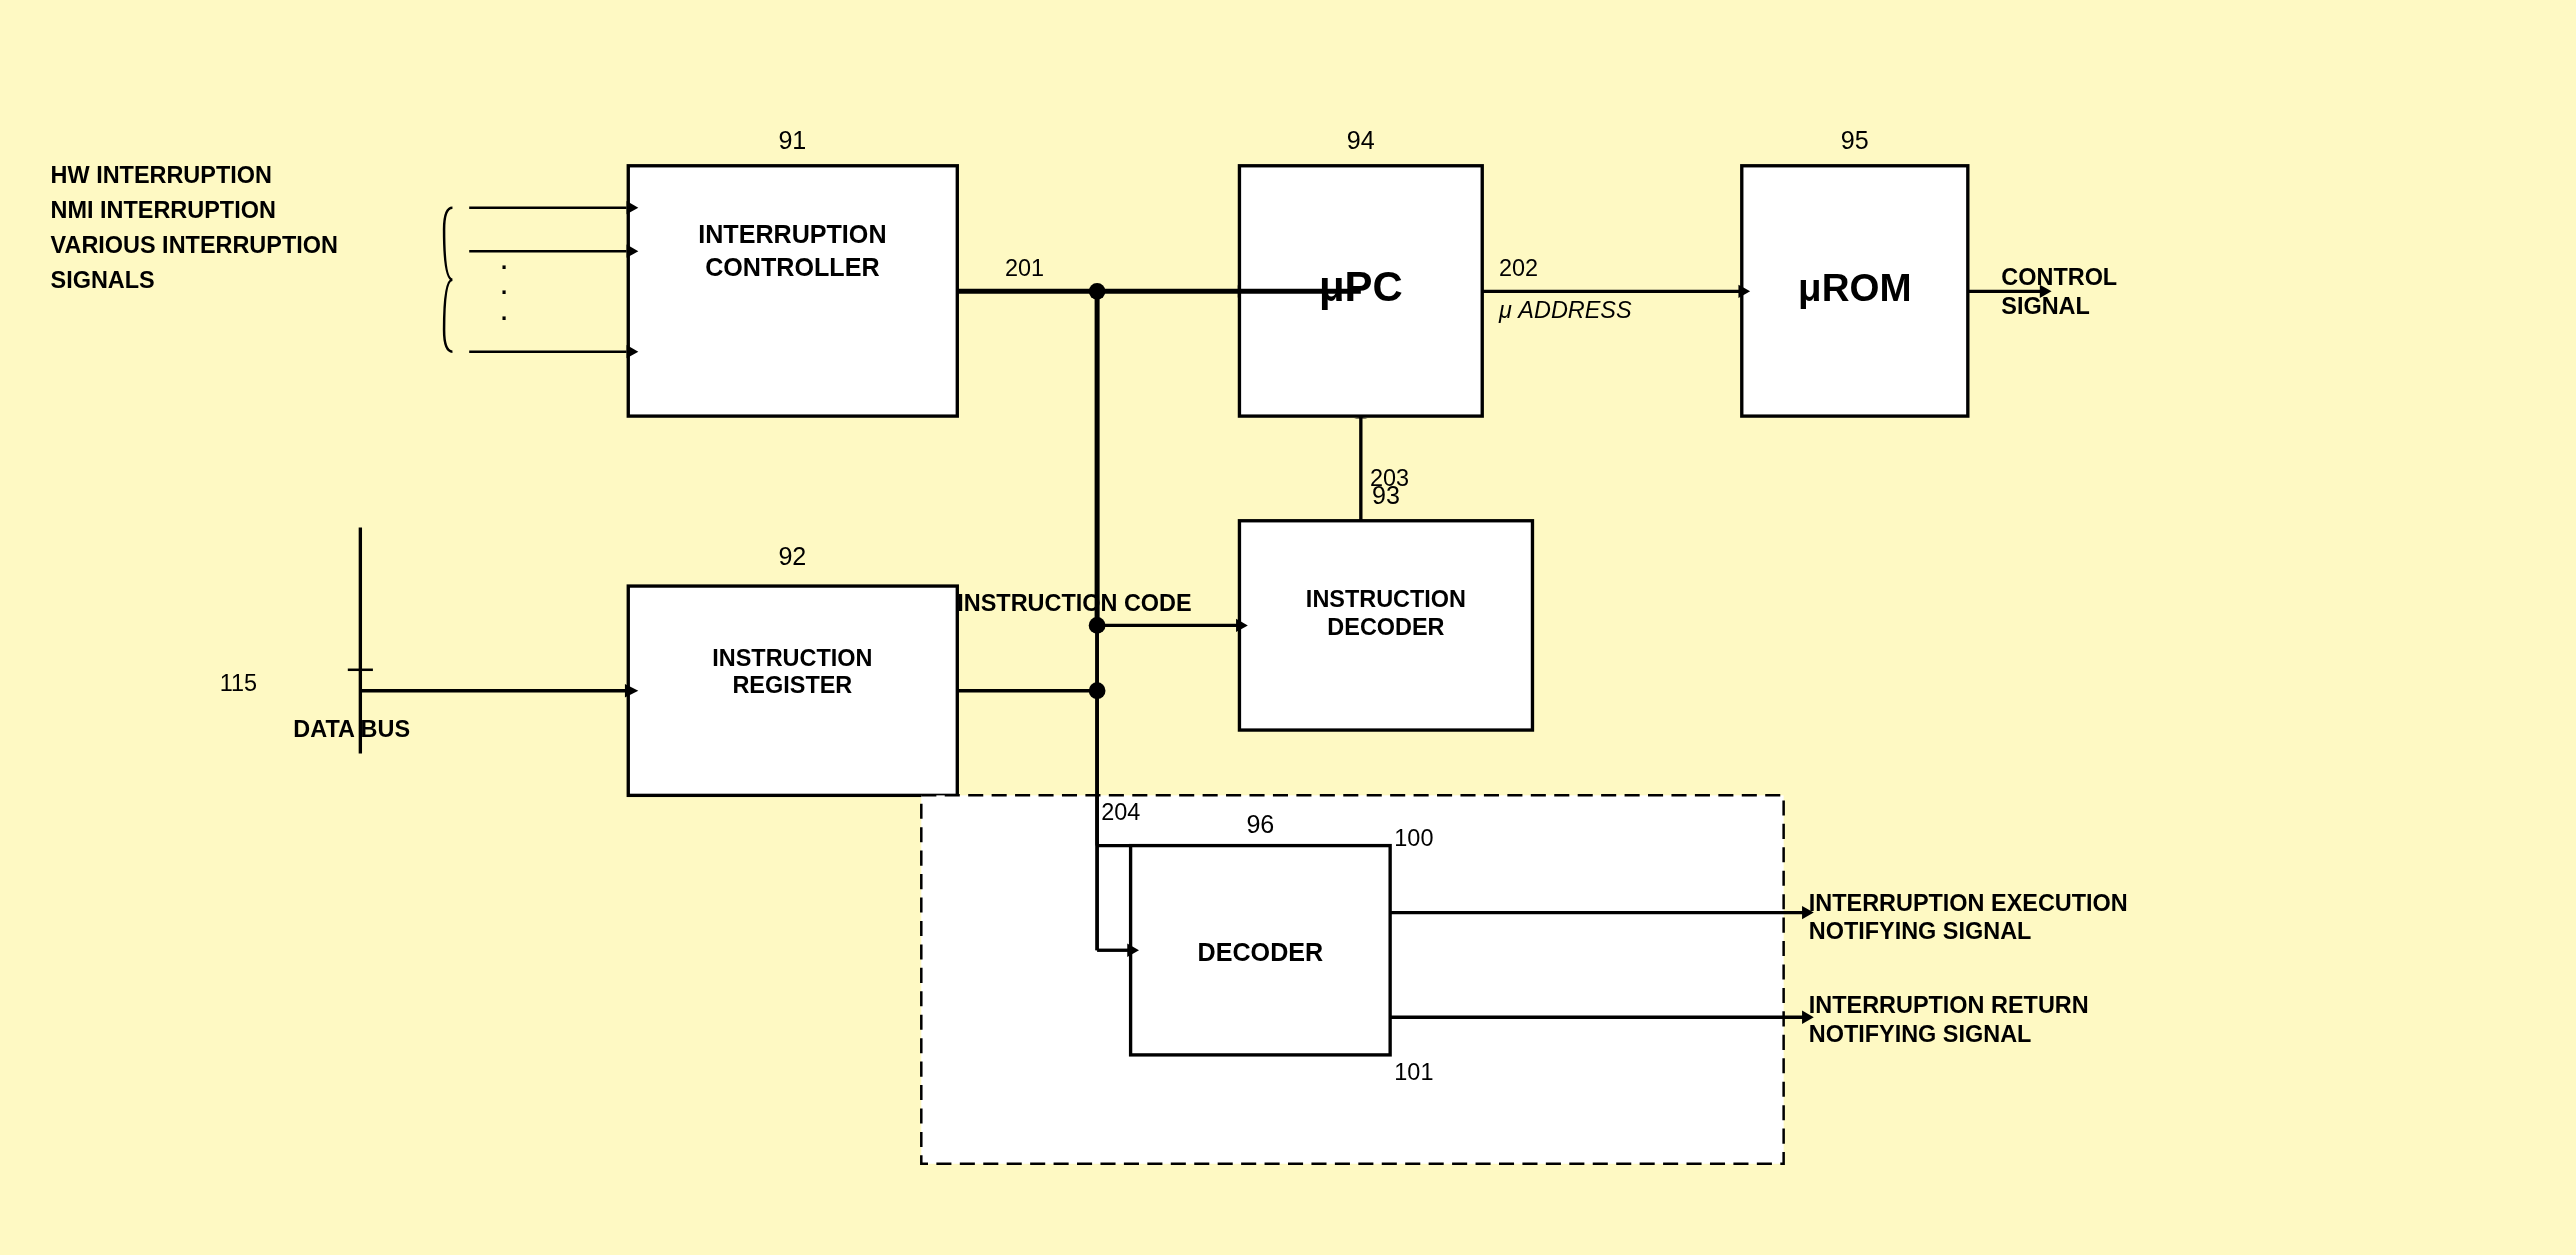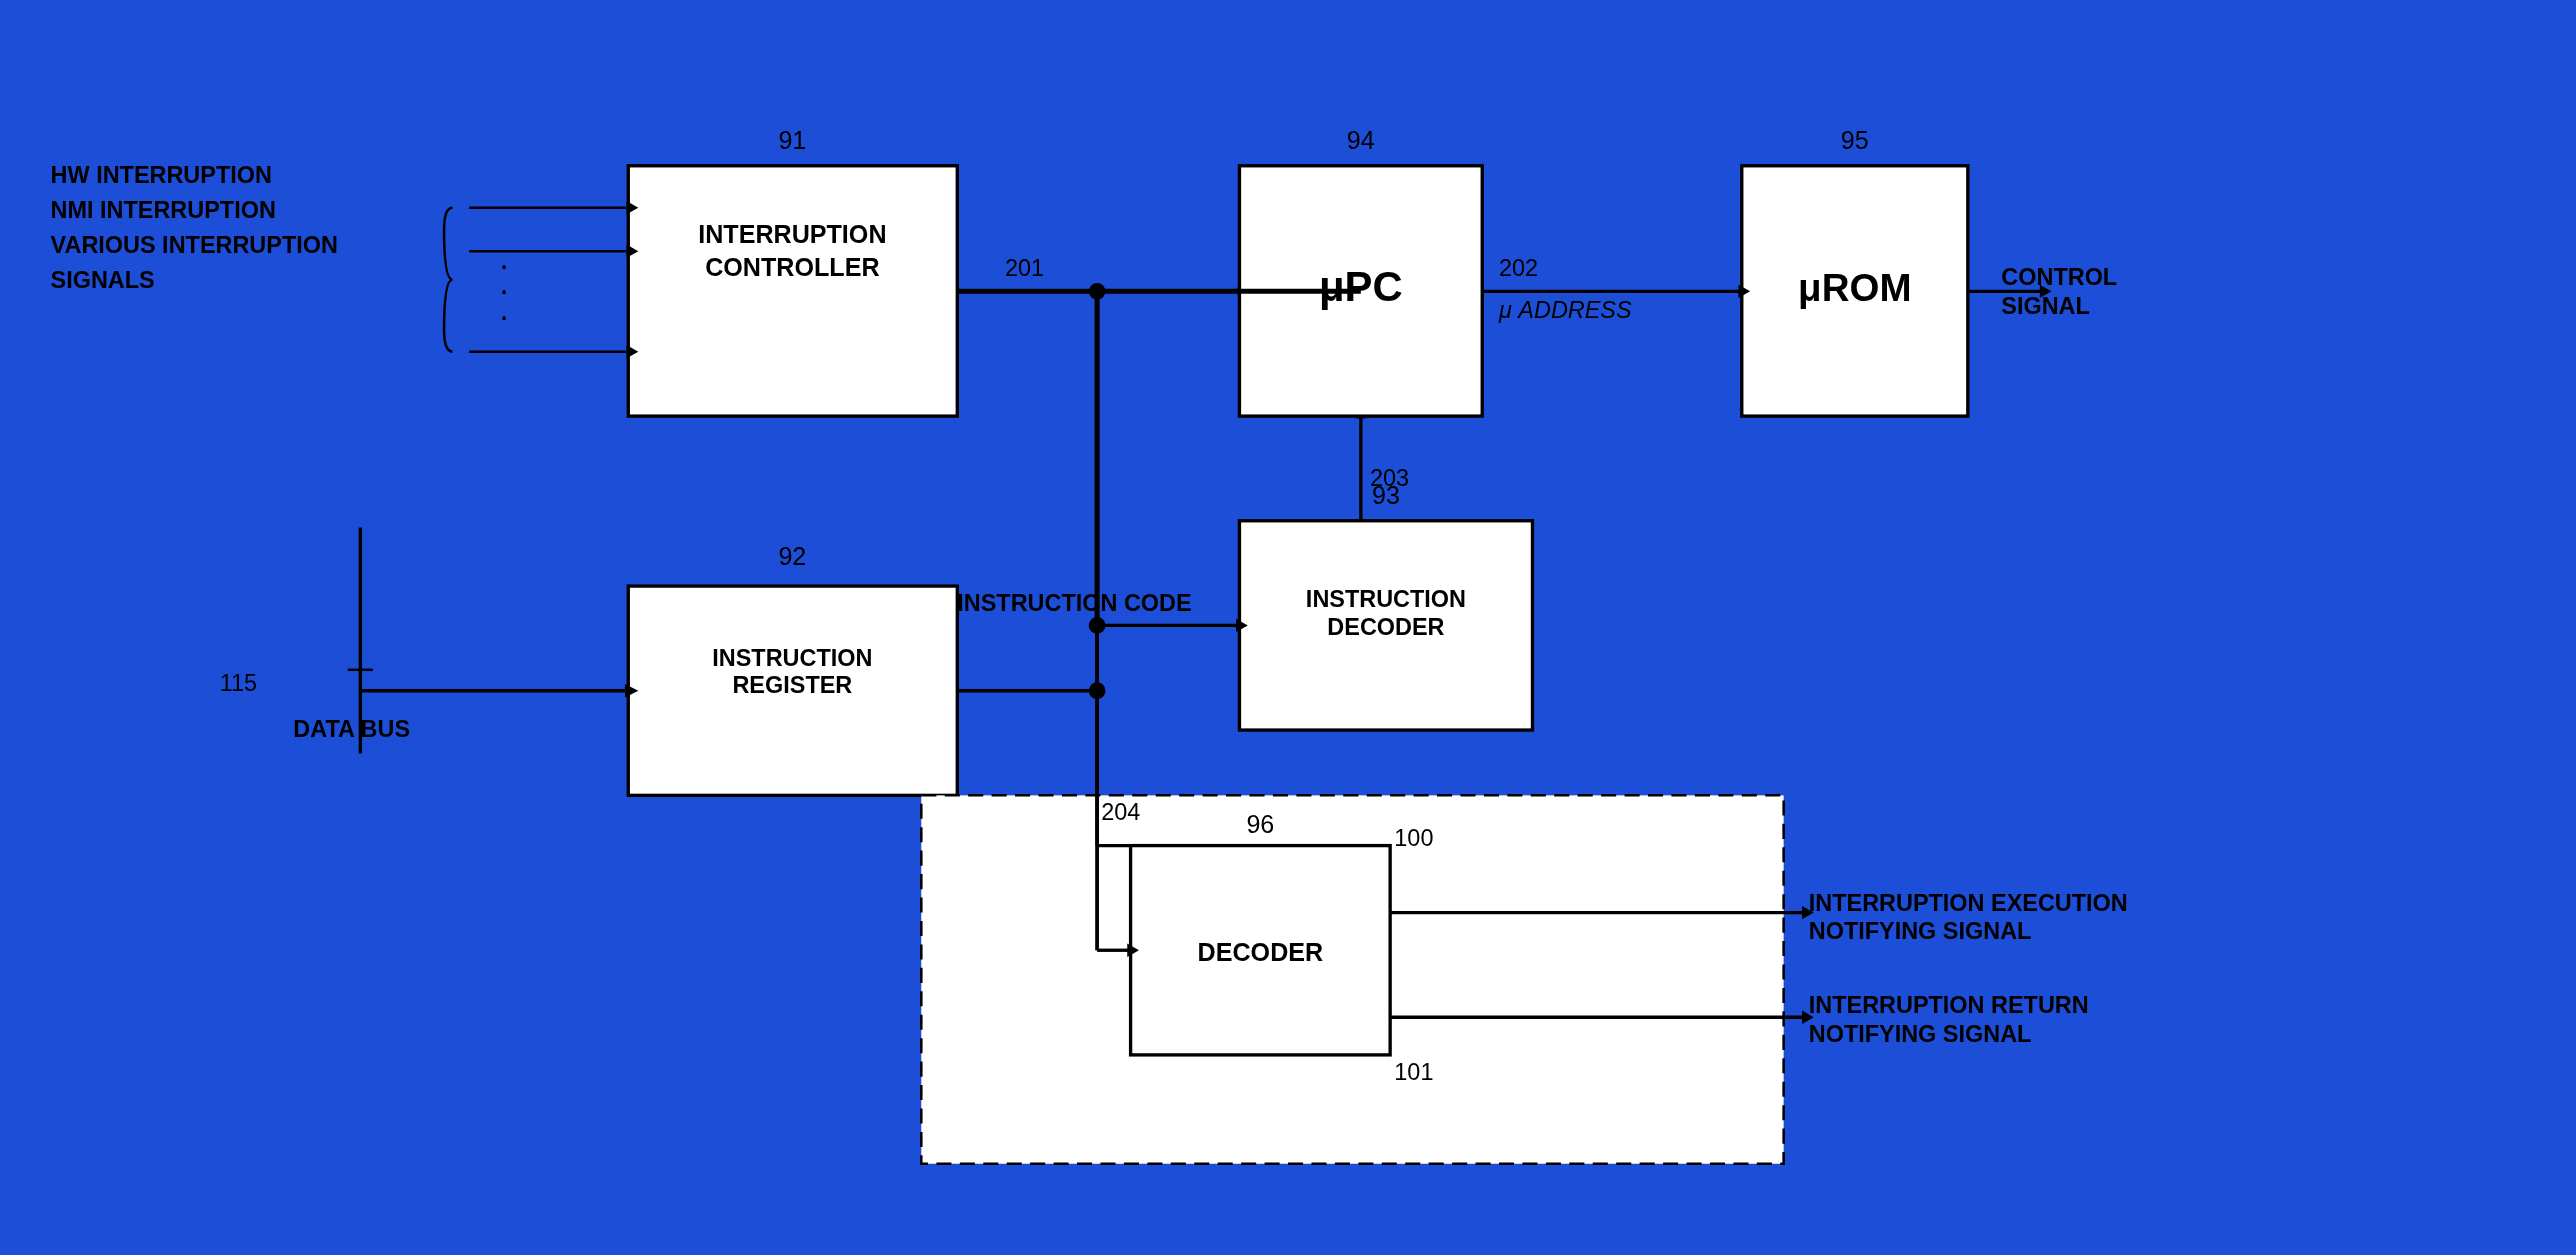--- a/index.html
+++ b/index.html
@@ -16,7 +16,7 @@
       top: 0; left: 0;
       width: 2576px;
       height: 1255px;
-      background: #1d4ed8;
+      background: #fef9c3;
     }
     svg {
       position: absolute;

